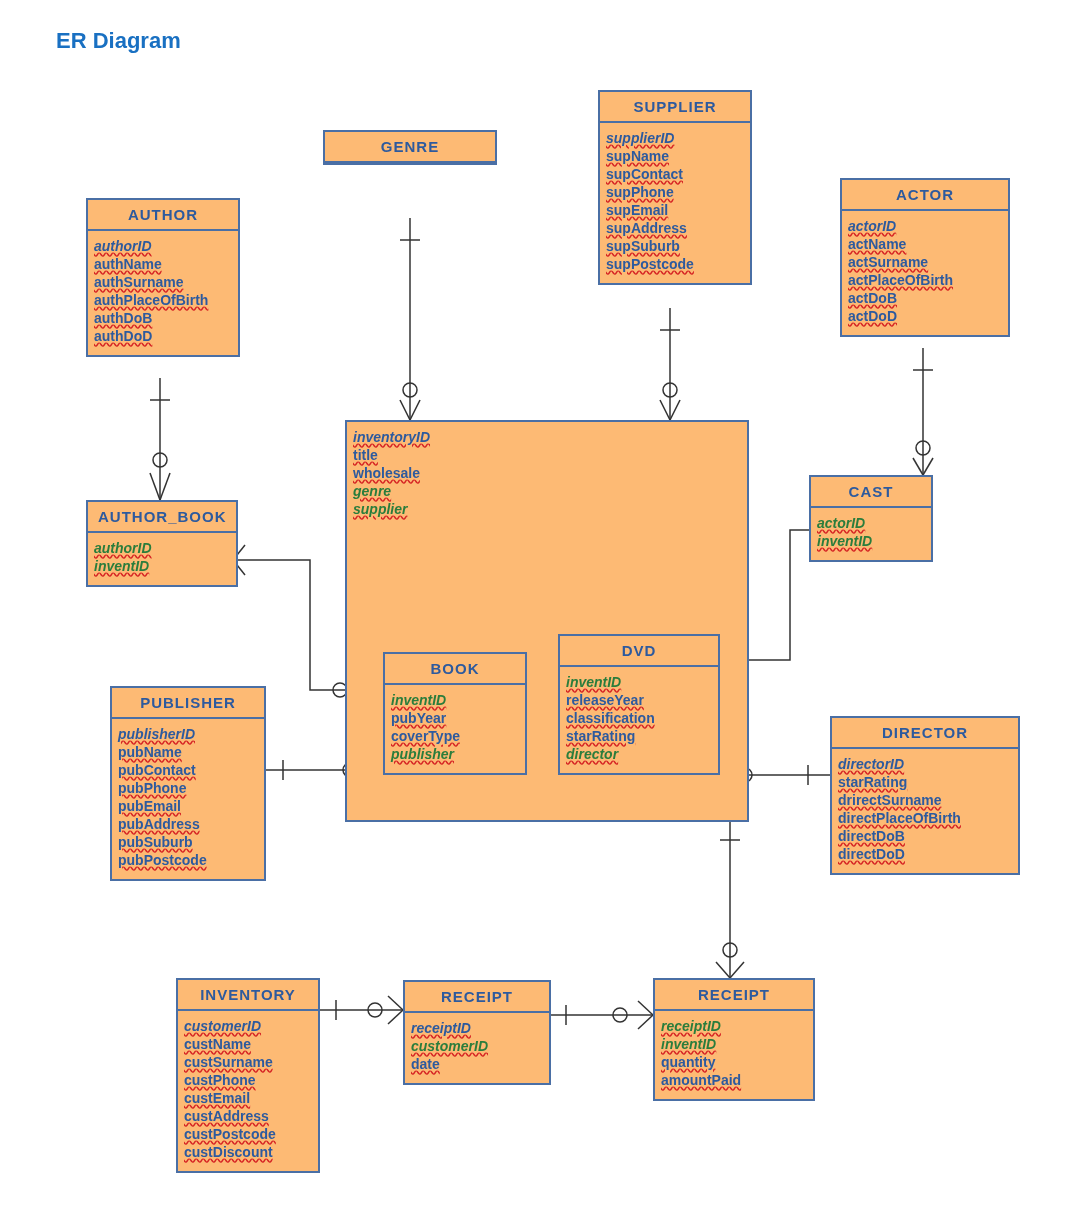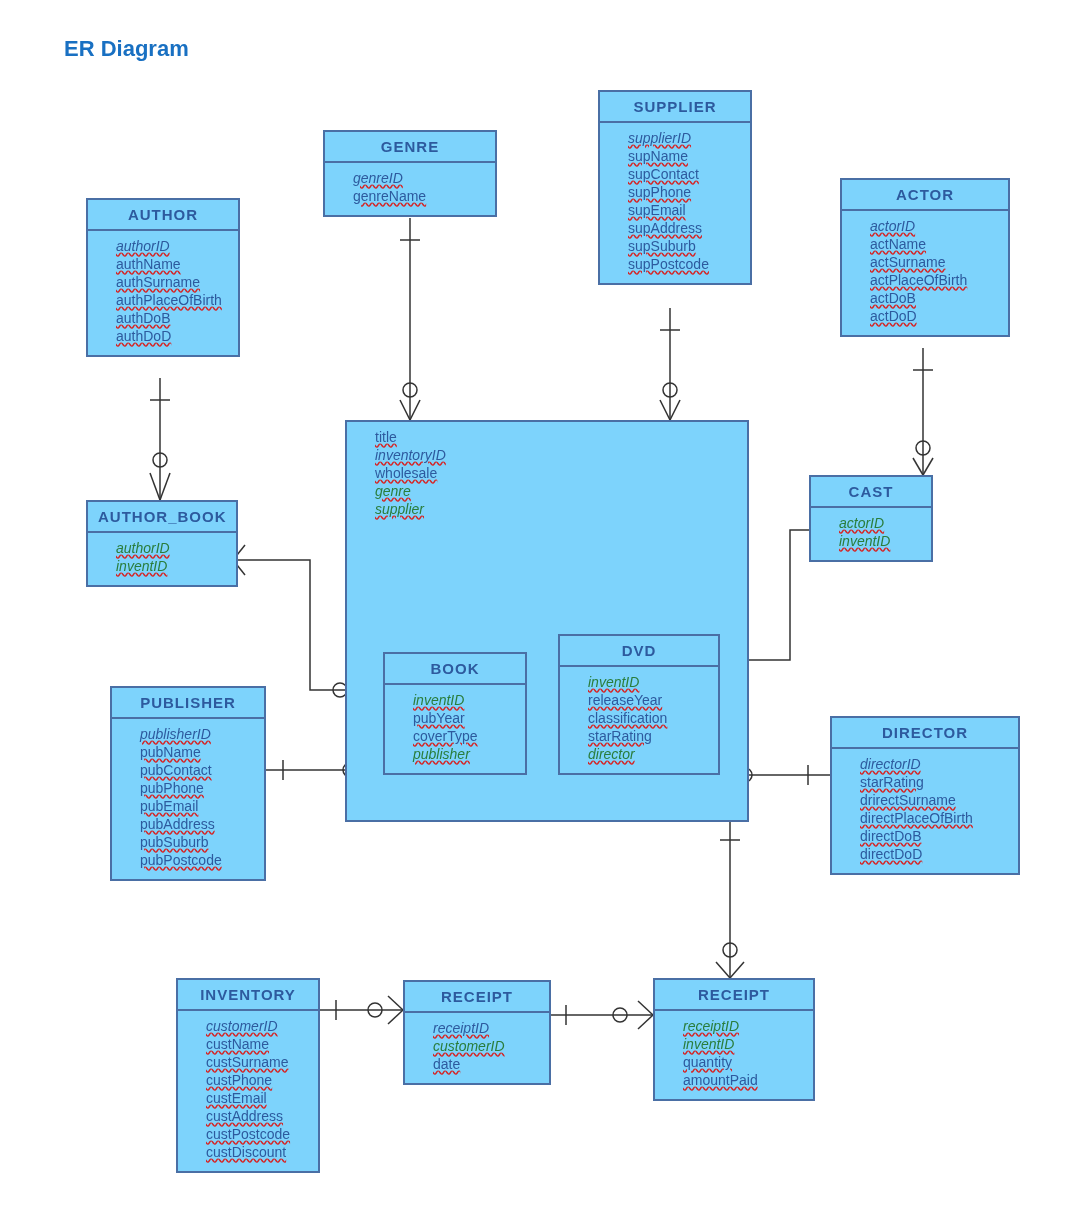--- a/index.html
+++ b/index.html
@@ -4,7 +4,7 @@
 <style>
   body{margin:0;background:#fff;font-family:Arial,Helvetica,sans-serif;color:#1f4e8a;}
   .canvas{position:relative;width:1076px;height:1224px;}
-  h1.title{position:absolute;left:48px;top:20px;margin:16px;font-size:22px;font-weight:bold;color:#1970c2;}
+  h1.title{position:absolute;left:48px;top:20px;margin:8px;font-size:22px;font-weight:bold;color:#1970c2;}
   .entity{position:absolute;border:2px solid #4a6fa5;background:#7dd3fc;padding:0;}
   .entity .hdr{border-bottom:2px solid #4a6fa5;text-align:center;font-weight:bold;color:#2d5a9e;padding:6px 10px;letter-spacing:1px;font-size:15px;}
   .entity .body{padding:6px 10px 10px 28px;}

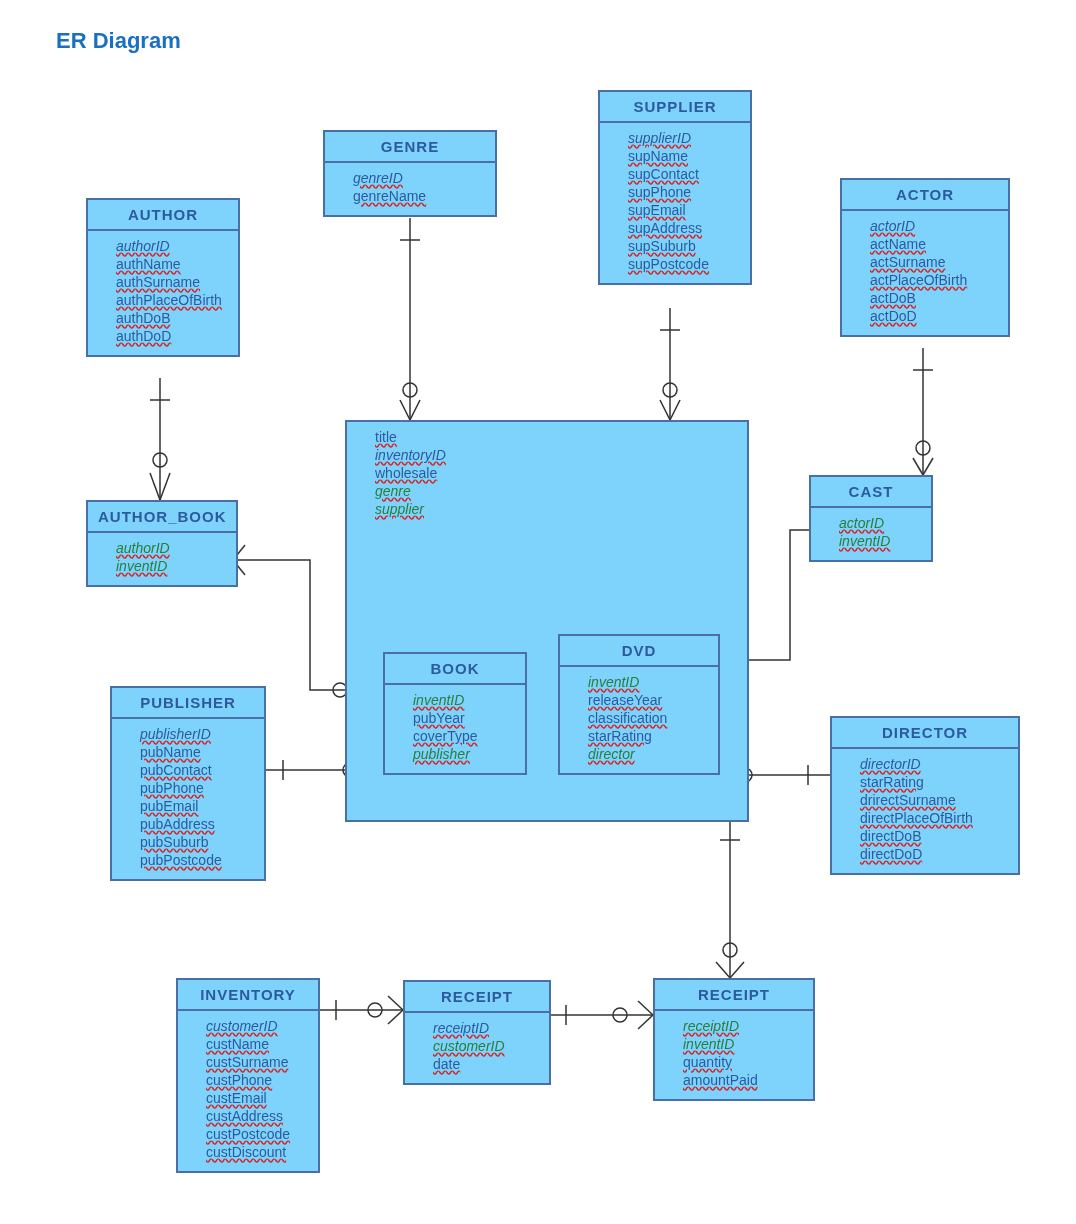--- a/index.html
+++ b/index.html
@@ -5,7 +5,7 @@
   body{margin:0;background:#fff;font-family:Arial,Helvetica,sans-serif;color:#1f4e8a;}
   .canvas{position:relative;width:1076px;height:1224px;}
   h1.title{position:absolute;left:48px;top:20px;margin:8px;font-size:22px;font-weight:bold;color:#1970c2;}
-  .entity{position:absolute;border:2px solid #4a6fa5;background:#7dd3fc;padding:0;}
+  .entity{position:absolute;border:2px solid #4a6fa5;background:#fdba74;padding:0;}
   .entity .hdr{border-bottom:2px solid #4a6fa5;text-align:center;font-weight:bold;color:#2d5a9e;padding:6px 10px;letter-spacing:1px;font-size:15px;}
   .entity .body{padding:6px 10px 10px 28px;}
   .attr{font-size:14px;line-height:18px;text-decoration:underline;text-decoration-color:#d62323;text-decoration-style:wavy;color:#2d5a9e;white-space:nowrap;}

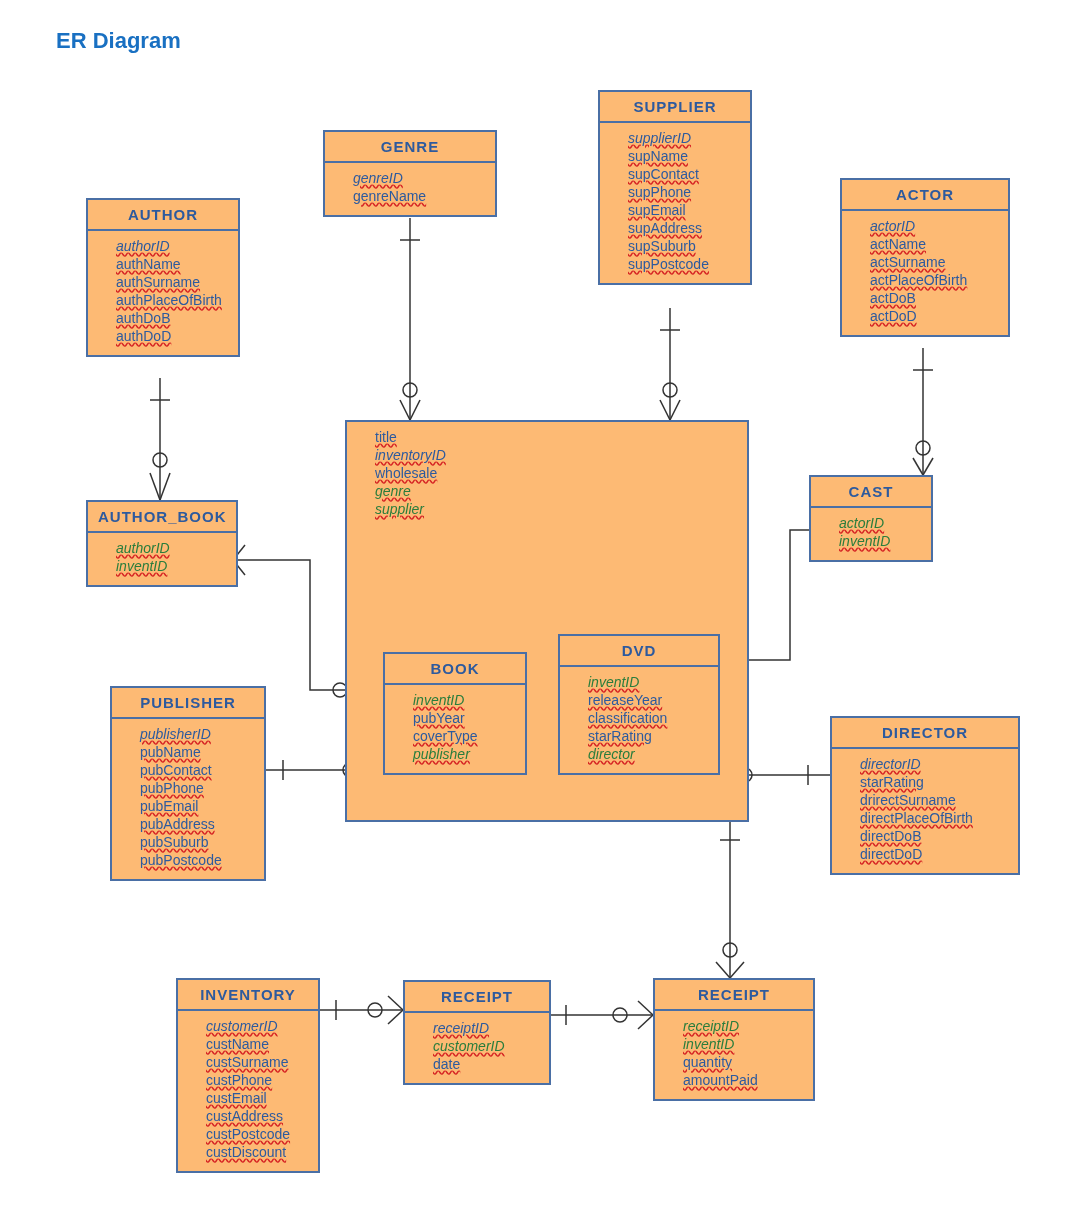--- a/index.html
+++ b/index.html
@@ -7,7 +7,7 @@
   h1.title{position:absolute;left:48px;top:20px;margin:8px;font-size:22px;font-weight:bold;color:#1970c2;}
   .entity{position:absolute;border:2px solid #4a6fa5;background:#fdba74;padding:0;}
   .entity .hdr{border-bottom:2px solid #4a6fa5;text-align:center;font-weight:bold;color:#2d5a9e;padding:6px 10px;letter-spacing:1px;font-size:15px;}
-  .entity .body{padding:6px 10px 10px 28px;}
+  .entity .body{padding:6px 10px 10px 6px;font-weight:bold;}
   .attr{font-size:14px;line-height:18px;text-decoration:underline;text-decoration-color:#d62323;text-decoration-style:wavy;color:#2d5a9e;white-space:nowrap;}
   .attr.pk{font-style:italic;}
   .attr.fk{color:#2a7d3c;font-style:italic;}

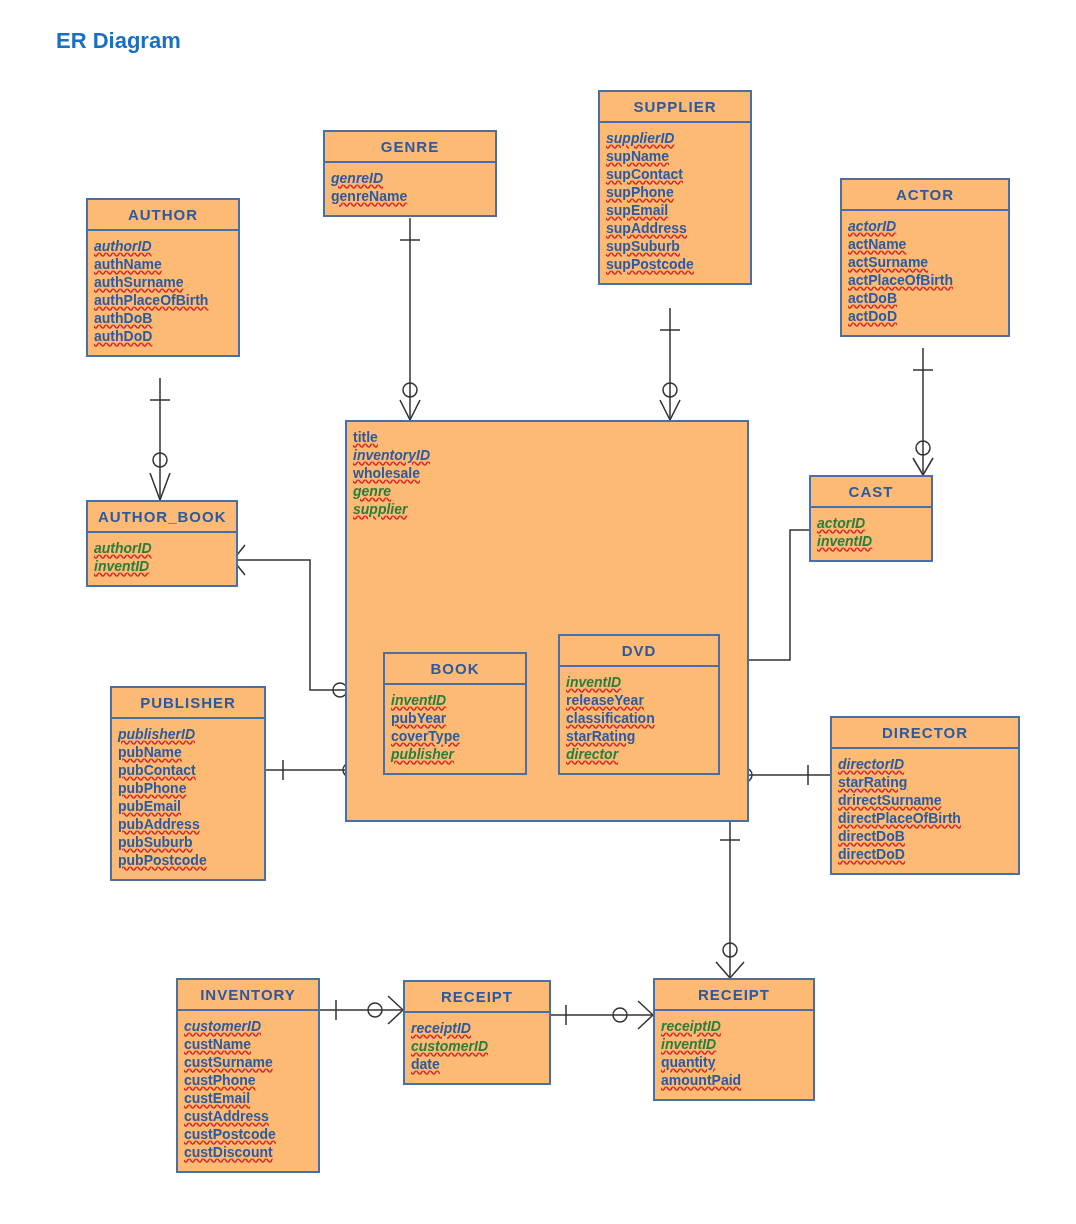--- a/index.html
+++ b/index.html
@@ -103,10 +103,6 @@
 
   <div class="entity" style="left:323px;top:130px;width:170px">
       <div class="hdr">GENRE</div>
-      <div class="body">
-        <div class="attr pk">genreID</div>
-        <div class="attr">genreName</div>
-      </div>
     </div>
 
   <div class="entity" style="left:598px;top:90px;width:150px">

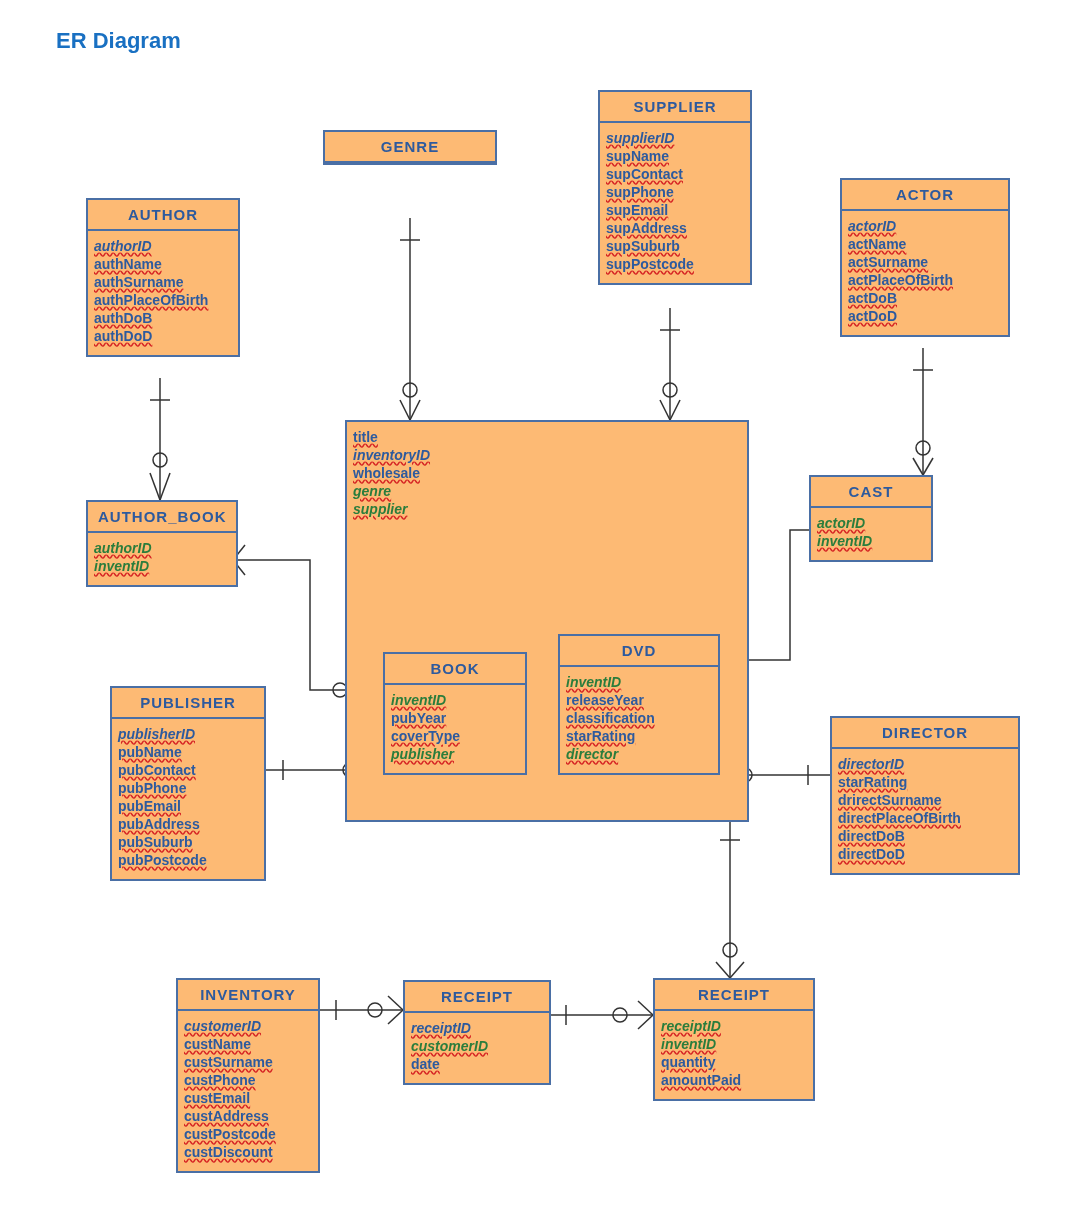--- a/index.html
+++ b/index.html
@@ -141,8 +141,8 @@
 
   <div class="entity" style="left:345px;top:420px;width:400px;height:398px">
       <div class="body">
+        <div class="attr pk">inventoryID</div>
         <div class="attr">title</div>
-        <div class="attr pk">inventoryID</div>
         <div class="attr">wholesale</div>
         <div class="attr fk">genre</div>
         <div class="attr fk">supplier</div>

